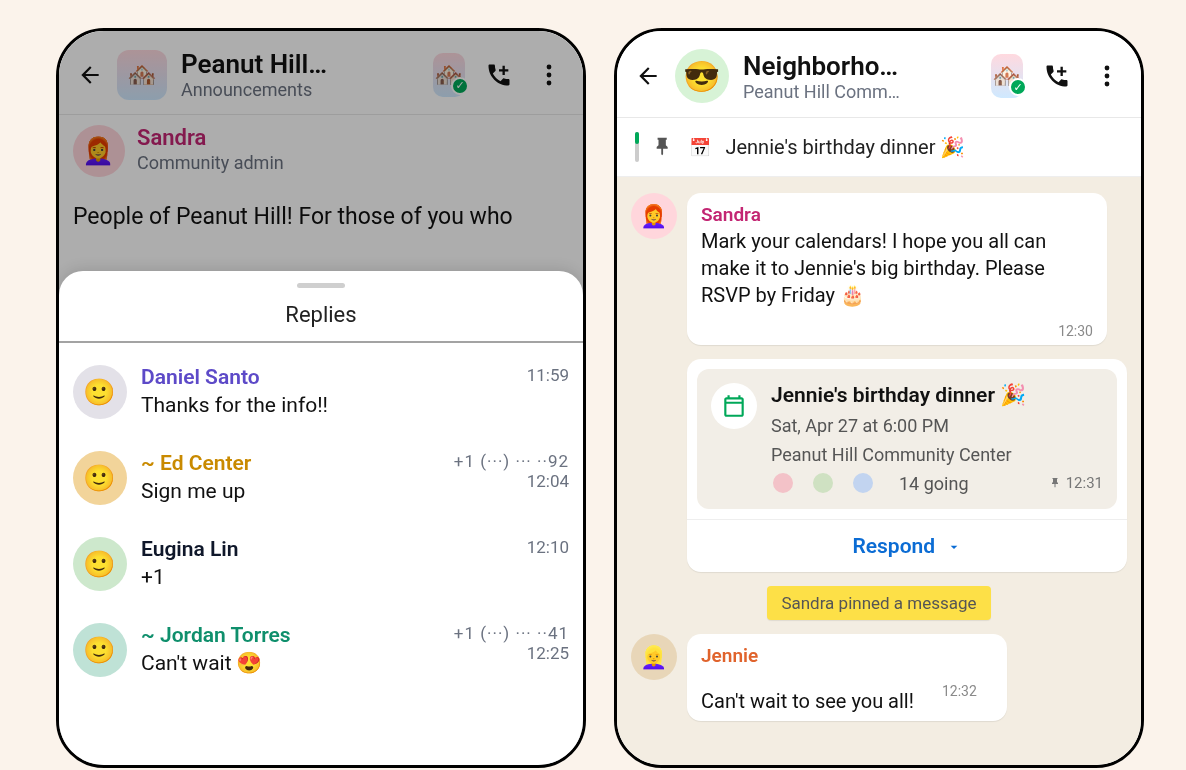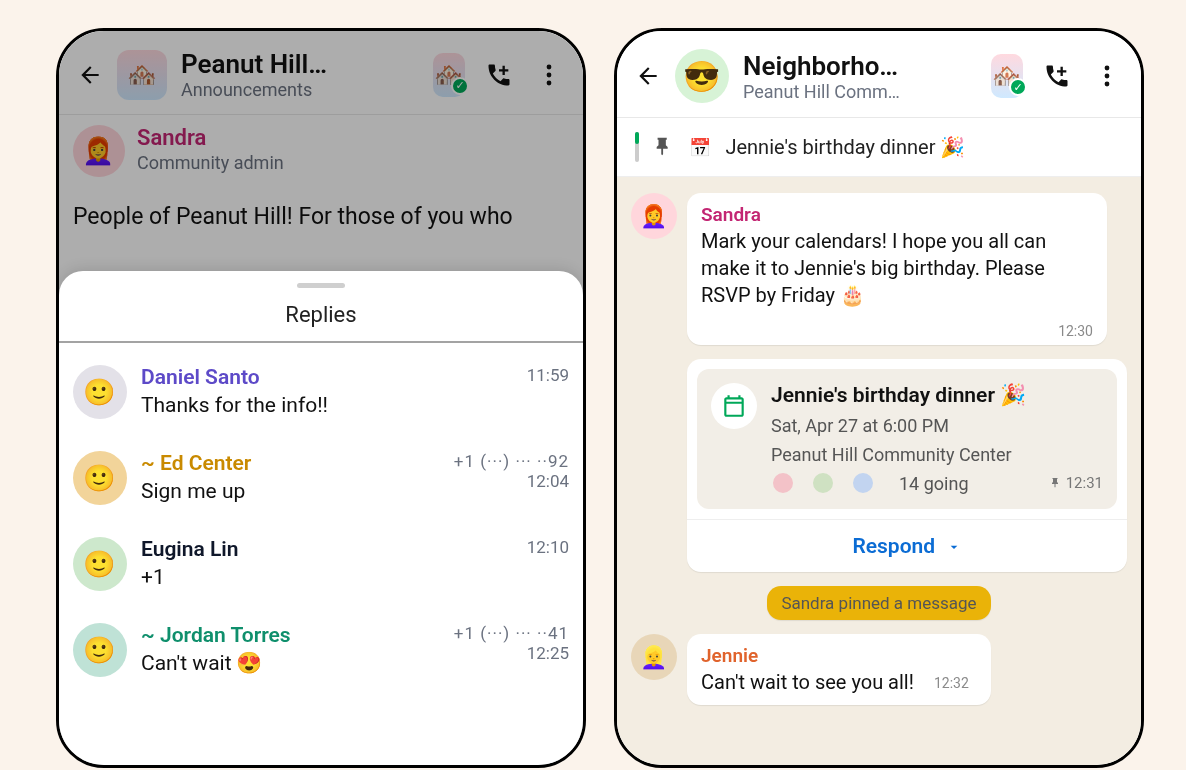--- a/index.html
+++ b/index.html
@@ -95,7 +95,7 @@
   .ev-time { margin-left:auto; font-size:15px; color:#777; display:flex; align-items:center; gap:4px; }
   .respond { text-align:center; padding:14px 0; border-top:1px solid #eee; color:#0b6cd4; font-weight:600; font-size:21px; cursor:pointer; }
 
-  .sys-pill { align-self:center; background:#eab308; border-radius:14px; padding:7px 14px; font-size:17px; color:#555; box-shadow:0 1px 1px rgba(0,0,0,.08); }
+  .sys-pill { align-self:center; background:#fde047; border-radius:4px; padding:7px 14px; font-size:17px; color:#555; box-shadow:0 1px 1px rgba(0,0,0,.08); }
 
   svg { display:block; }
 </style>

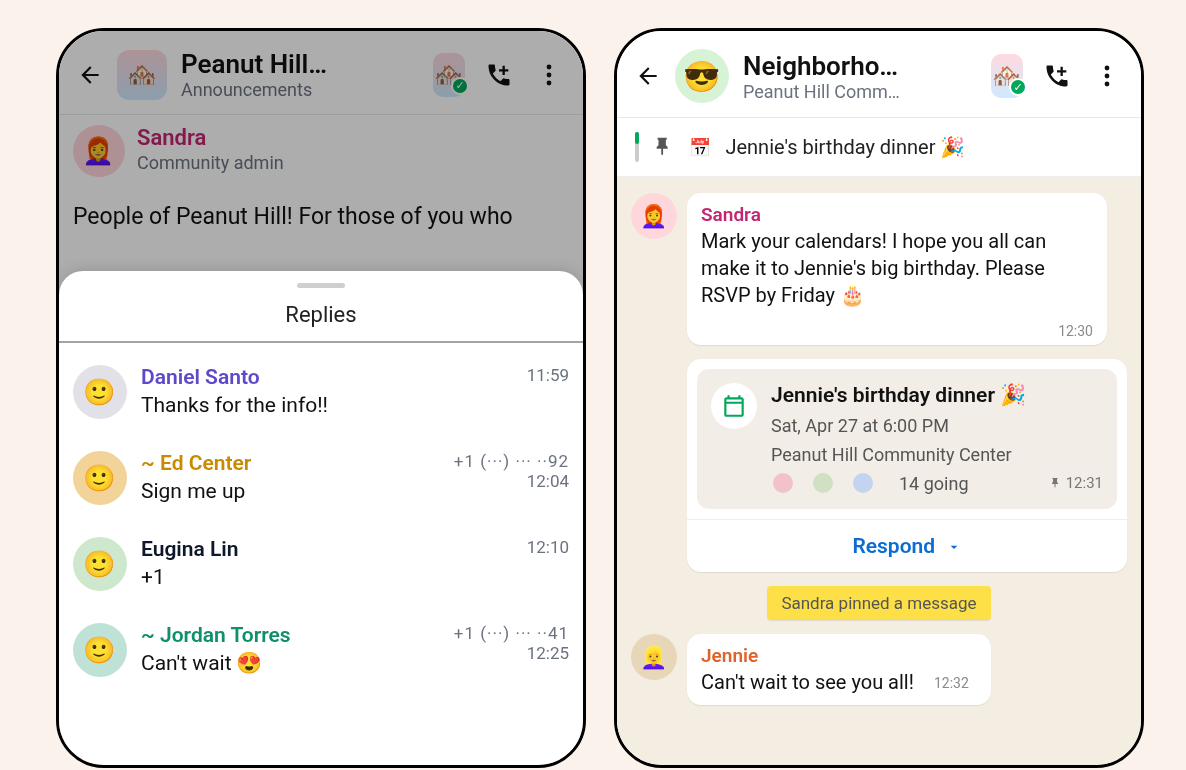--- a/index.html
+++ b/index.html
@@ -296,7 +296,7 @@
       <div class="profile" style="width:46px;height:46px;background:#e8d6b8;font-size:22px;">👱‍♀️</div>
       <div class="bubble">
         <div class="sender" style="color:#e0632c;">Jennie</div>
-        <div style="display:flex; gap:12px;">
+        <div style="display:flex; align-items:flex-end; gap:12px;">
           <div class="msg-text" style="margin-top:2px;">Can't wait to see you all!</div>
           <div class="time" style="margin:8px;">12:32</div>
         </div>

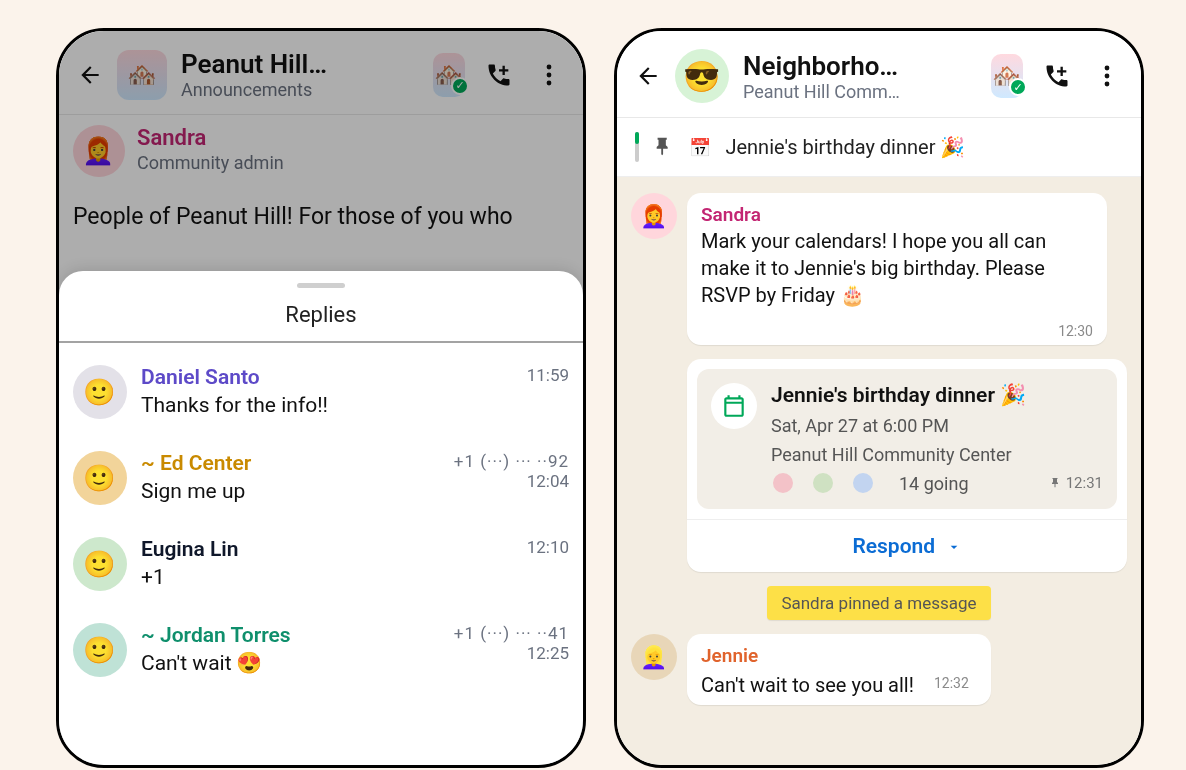--- a/index.html
+++ b/index.html
@@ -298,7 +298,7 @@
         <div class="sender" style="color:#e0632c;">Jennie</div>
         <div style="display:flex; align-items:flex-end; gap:12px;">
           <div class="msg-text" style="margin-top:2px;">Can't wait to see you all!</div>
-          <div class="time" style="margin:8px;">12:32</div>
+          <div class="time" style="margin:16px;">12:32</div>
         </div>
       </div>
     </div>

